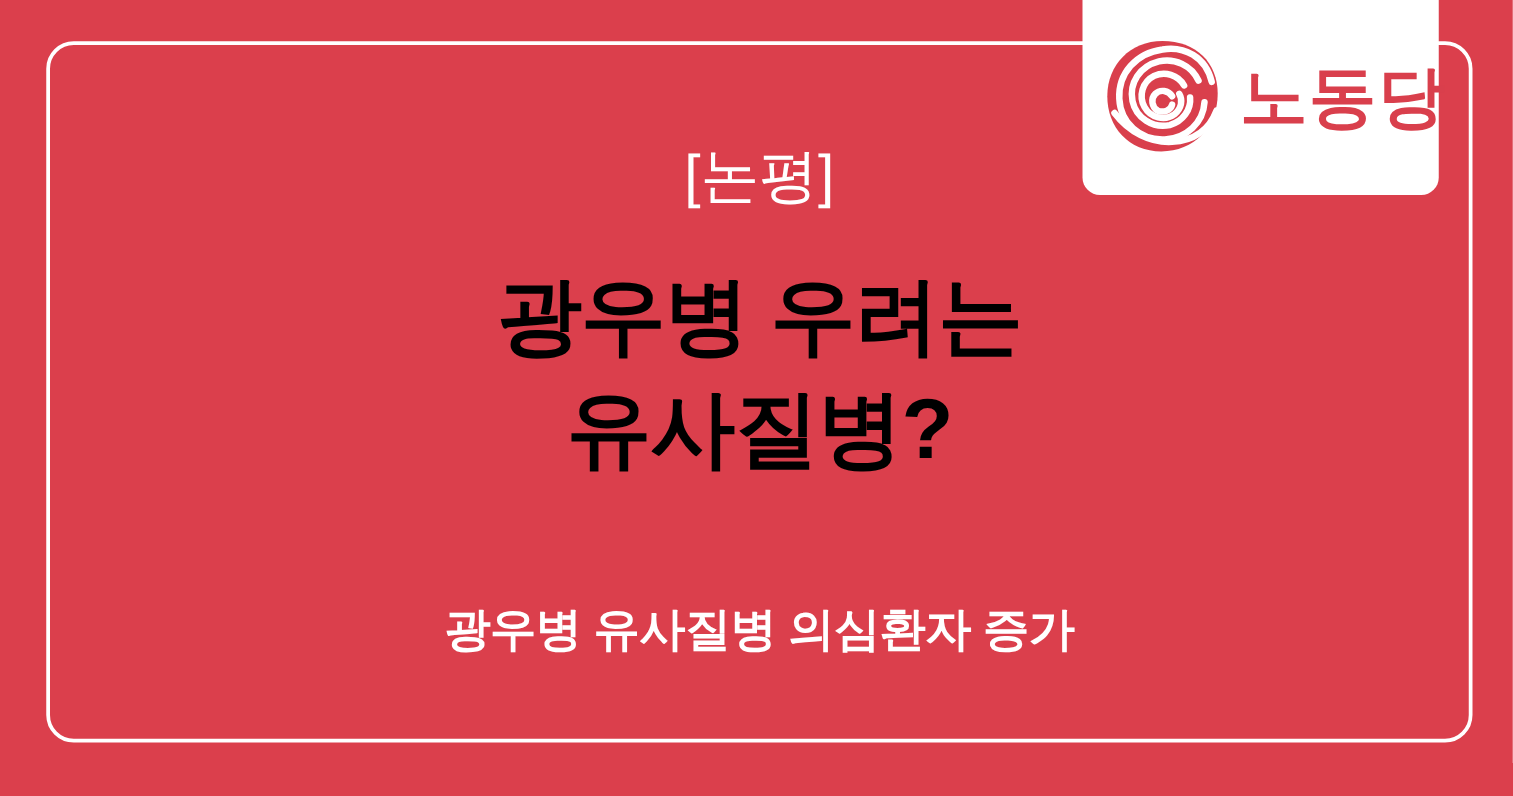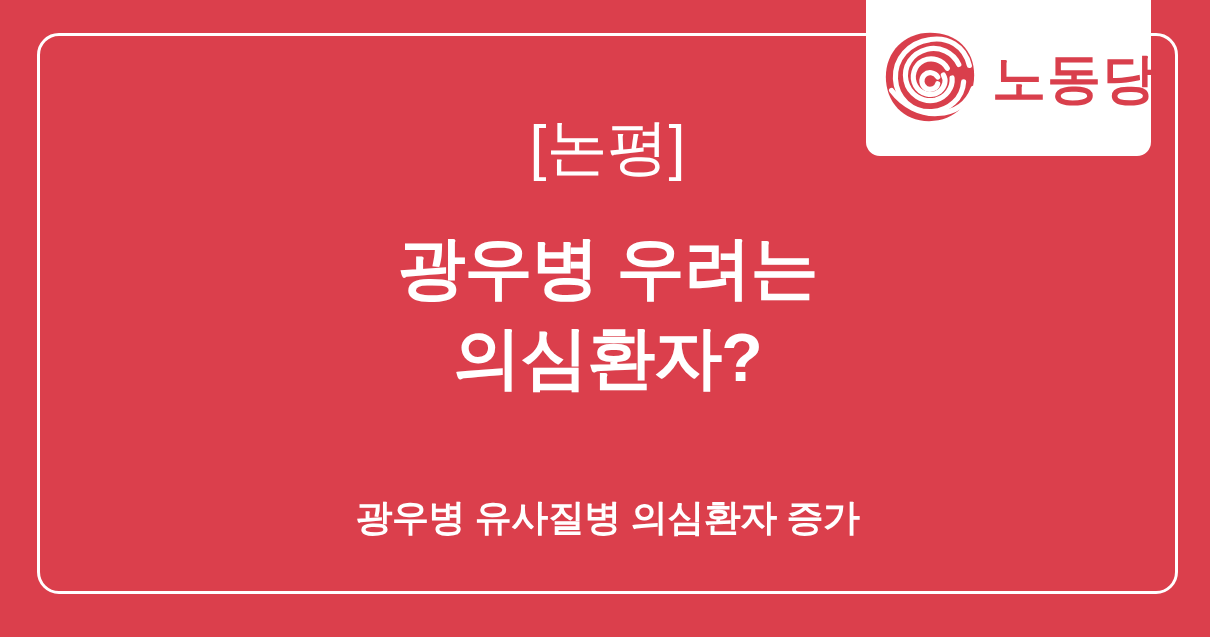--- a/index.html
+++ b/index.html
@@ -87,7 +87,7 @@
 
   .eyebrow {
     margin-top: 84px;
-    font-size: 61px;
+    font-size: 47px;
     font-weight: 400;
     color: #ffffff;
     line-height: 1;

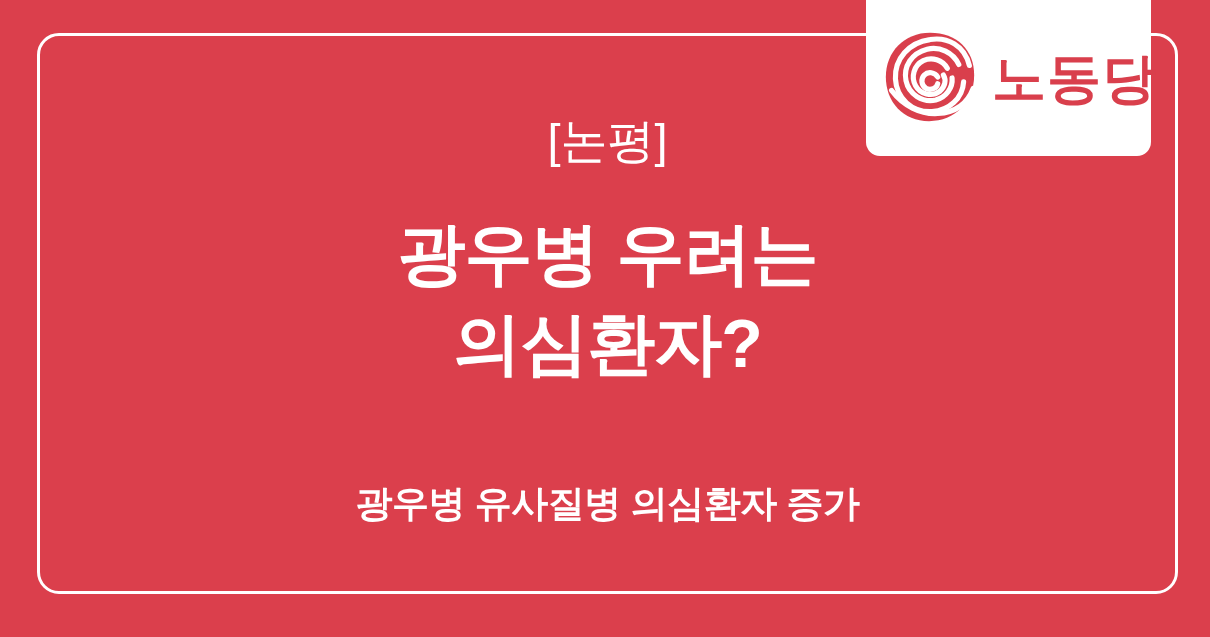--- a/index.html
+++ b/index.html
@@ -100,7 +100,7 @@
     margin-top: 44px;
     font-size: 68px;
     font-weight: 700;
-    color: #ffffff;
+    color: #000000;
     line-height: 1.33;
     text-align: center;
     letter-spacing: -1px;

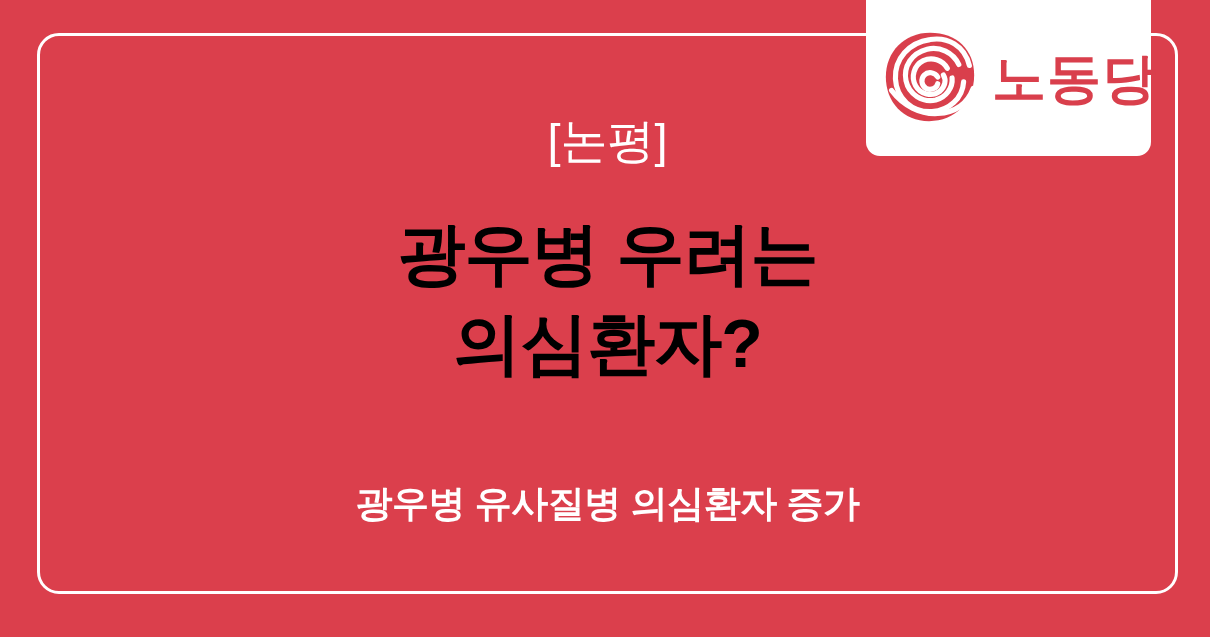--- a/index.html
+++ b/index.html
@@ -178,7 +178,7 @@
 
     <div class="headline">
       <span class="headline-line">광우병 우려는</span>
-      <span class="headline-line">의심환자?</span>
+      <span class="headline-line">유사질병?</span>
     </div>
 
     <div class="subhead">광우병 유사질병 의심환자 증가</div>

